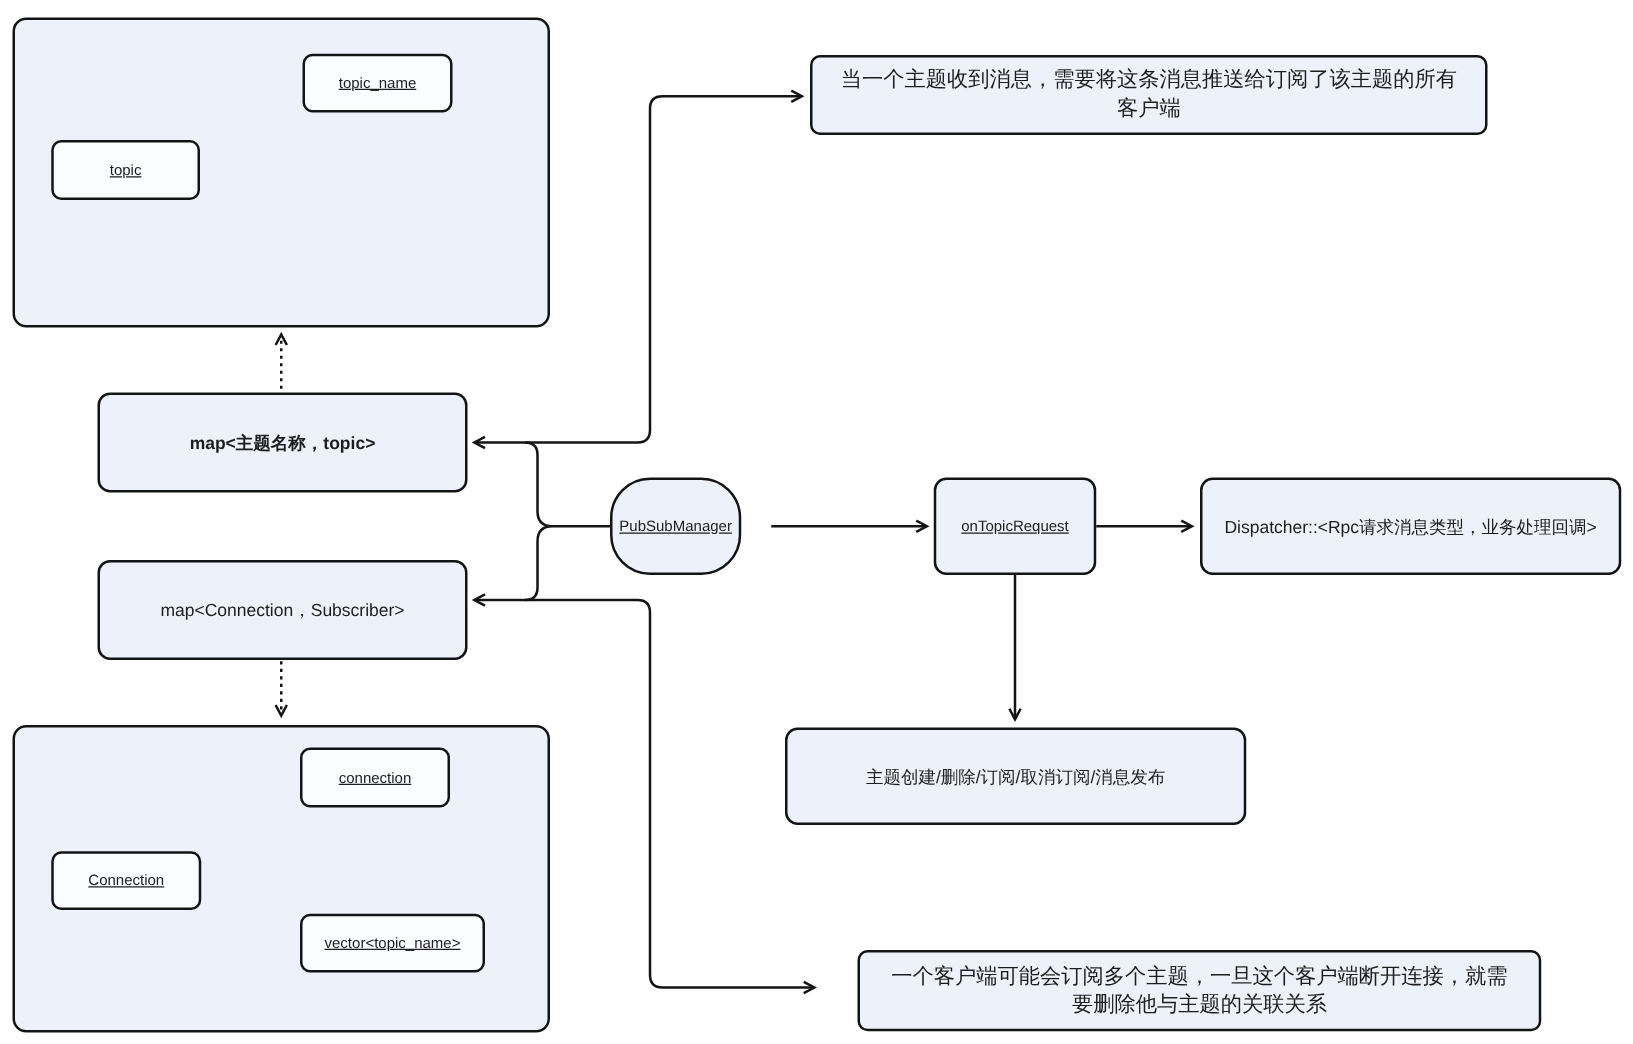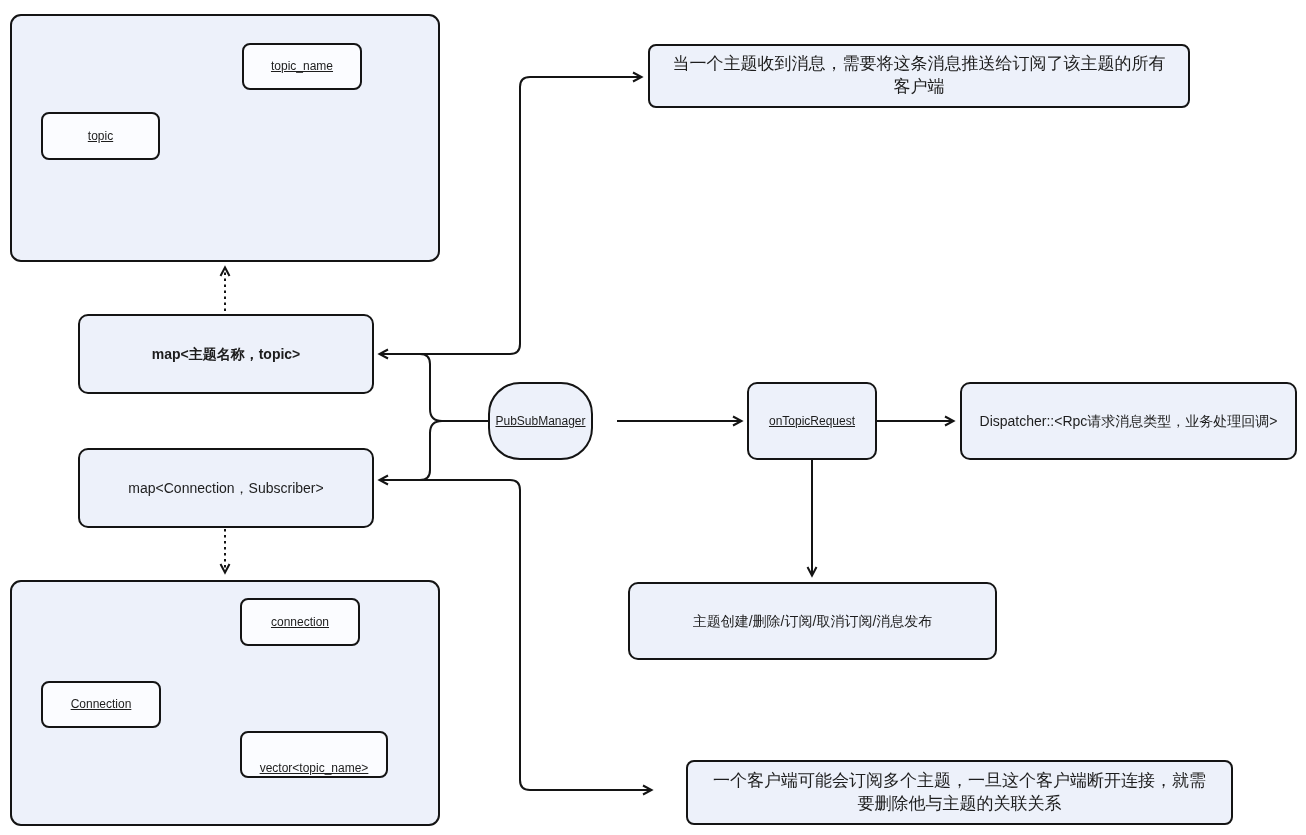--- a/index.html
+++ b/index.html
@@ -90,7 +90,7 @@
   <div class="node inner lat15" style="left:41px; top:681px; width:120px; height:47px;">
     <span>Connection</span>
   </div>
-  <div class="node inner lat15" style="left:240px; top:731px; width:148px; height:47px;align-items:flex-end;">
+  <div class="node inner lat15" style="left:240px; top:731px; width:148px; height:47px;">
     <span>vector&lt;topic_name&gt;</span>
   </div>
 

